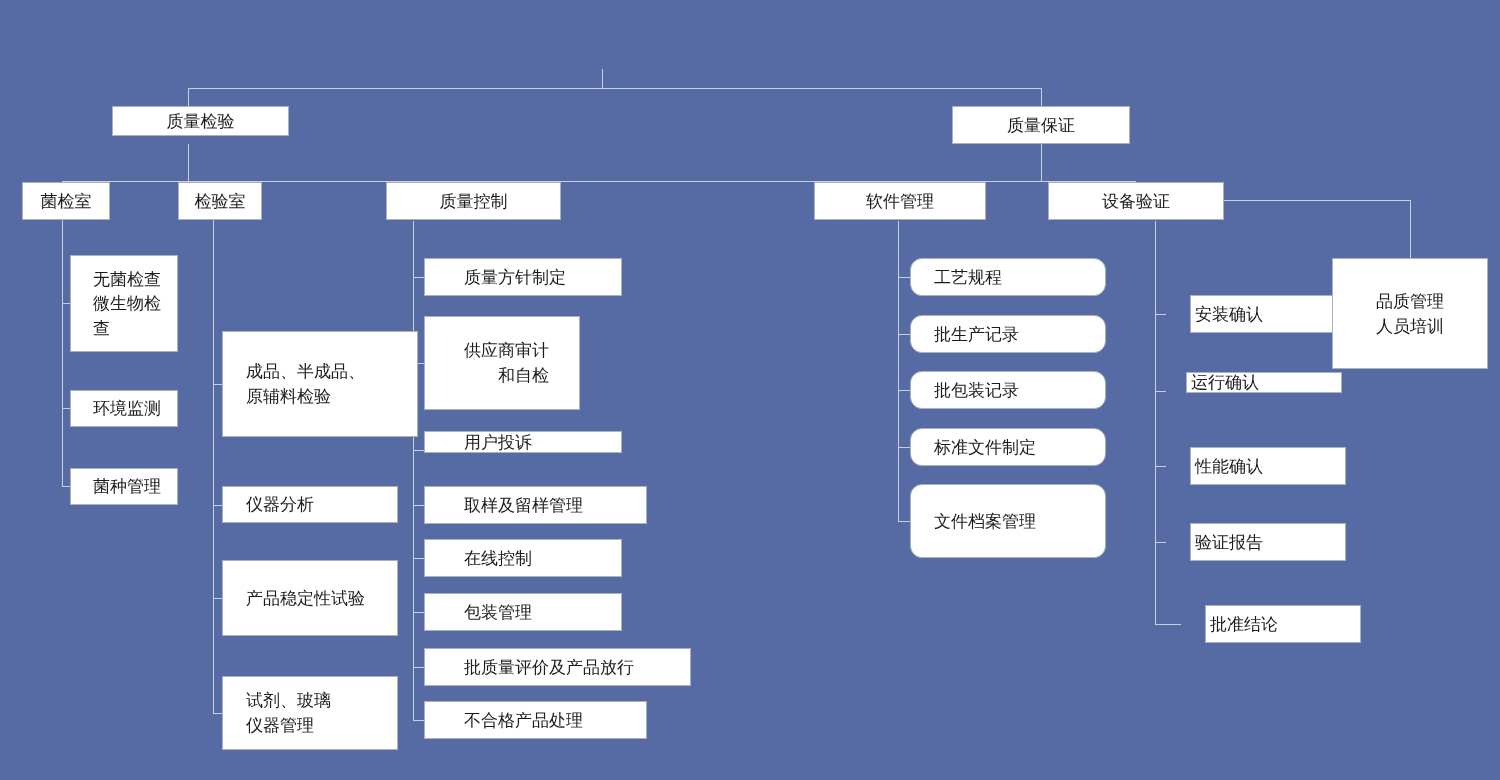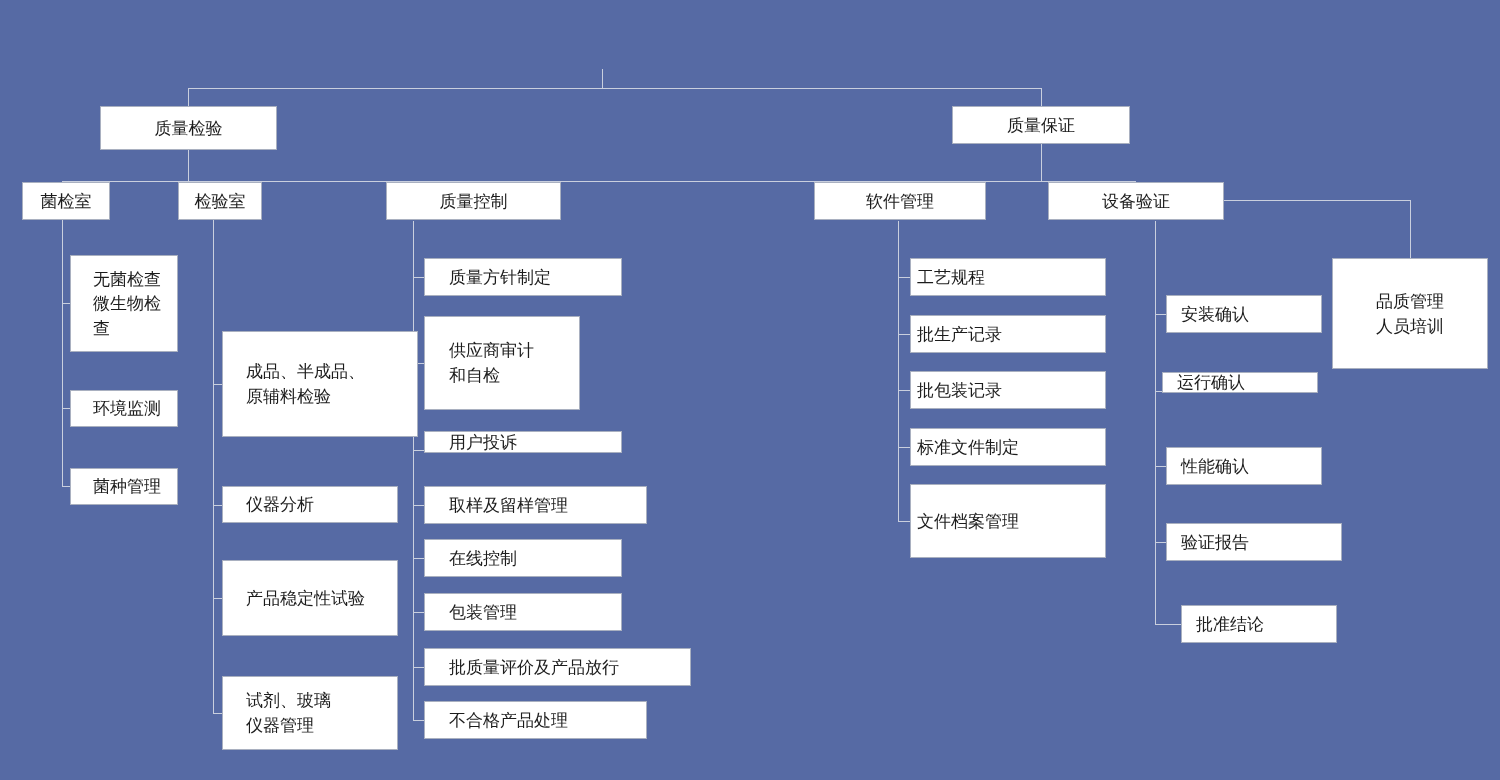--- a/index.html
+++ b/index.html
@@ -76,7 +76,7 @@
   <i class="h" style="left:1155px;top:624px;width:26px"></i>
 
 
-  <div class="node c" style="left:100px;top:106px;width:177px;height:44px">质量检验</div>
+  <div class="node c" style="left:112px;top:106px;width:177px;height:30px">质量检验</div>
   <div class="node c" style="left:952px;top:106px;width:178px;height:38px">质量保证</div>
 
   <div class="node c" style="left:22px;top:182px;width:88px;height:38px">菌检室</div>

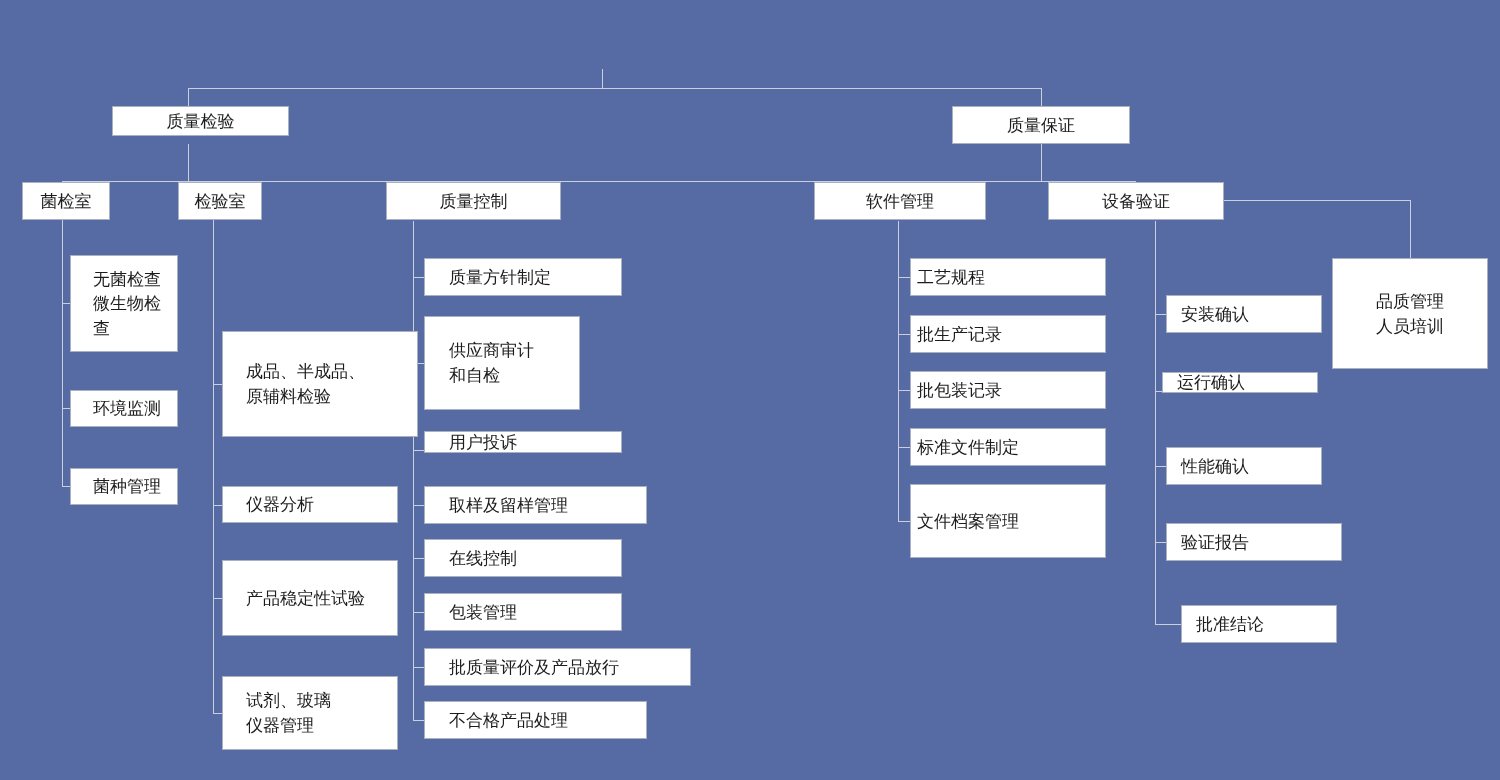--- a/index.html
+++ b/index.html
@@ -20,7 +20,7 @@
   }
   .c{justify-content:center;text-align:center;}
   .p14{padding-left:14px;} .p18{padding-left:6px;} .p22{padding-left:22px;}
-  .p23{padding-left:23px;} .p24{padding-left:24px;}
+  .p23{padding-left:23px;} .p24{padding-left:39px;text-align:right;}
   .v,.h{position:absolute;background:var(--line);display:block;}
   .v{width:1px;} .h{height:1px;}
 </style>

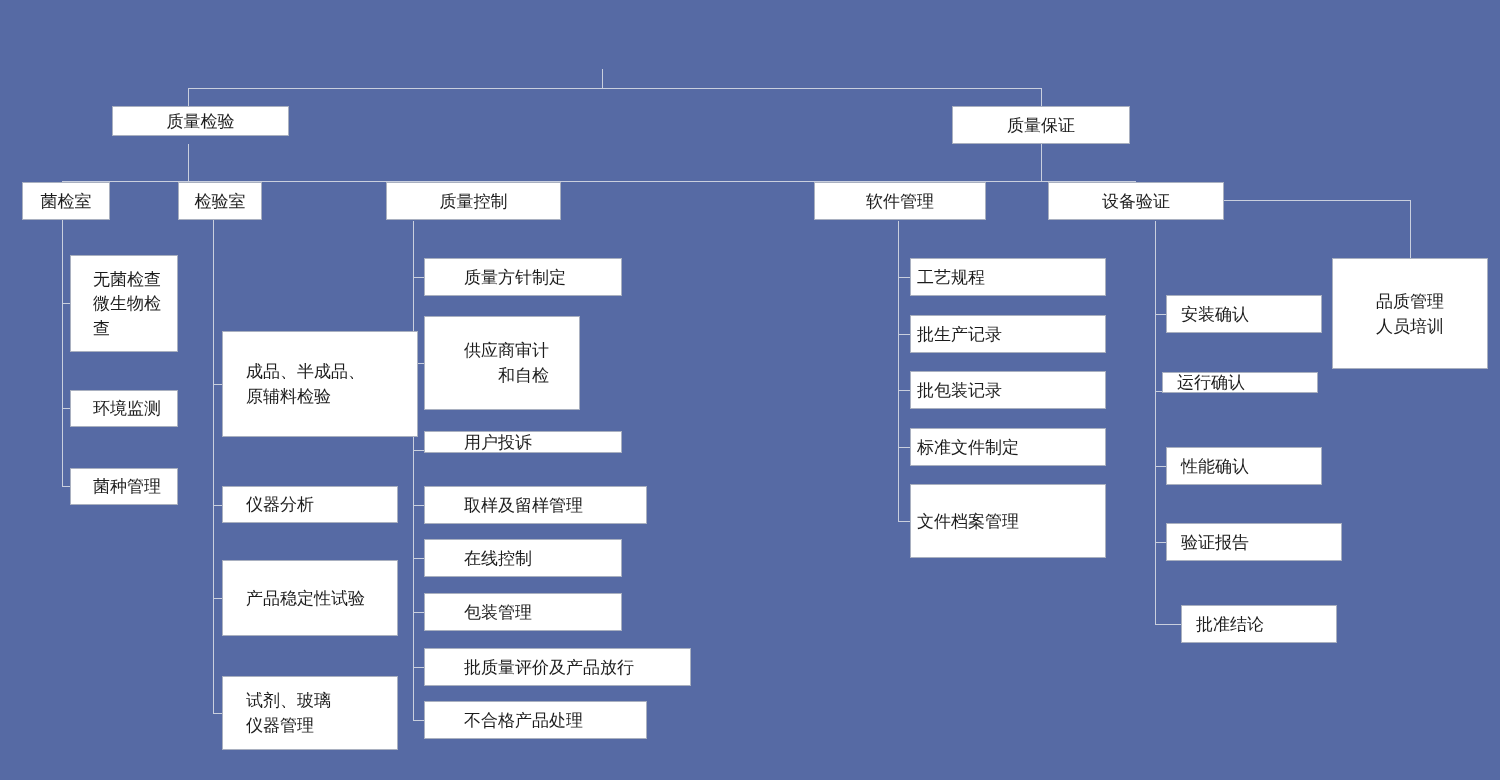--- a/index.html
+++ b/index.html
@@ -19,7 +19,7 @@
     white-space:pre-line;
   }
   .c{justify-content:center;text-align:center;}
-  .p14{padding-left:14px;} .p18{padding-left:6px;} .p22{padding-left:22px;}
+  .p14{padding-left:14px;} .p18{padding-left:23px;border-radius:12px;} .p22{padding-left:22px;}
   .p23{padding-left:23px;} .p24{padding-left:39px;text-align:right;}
   .v,.h{position:absolute;background:var(--line);display:block;}
   .v{width:1px;} .h{height:1px;}

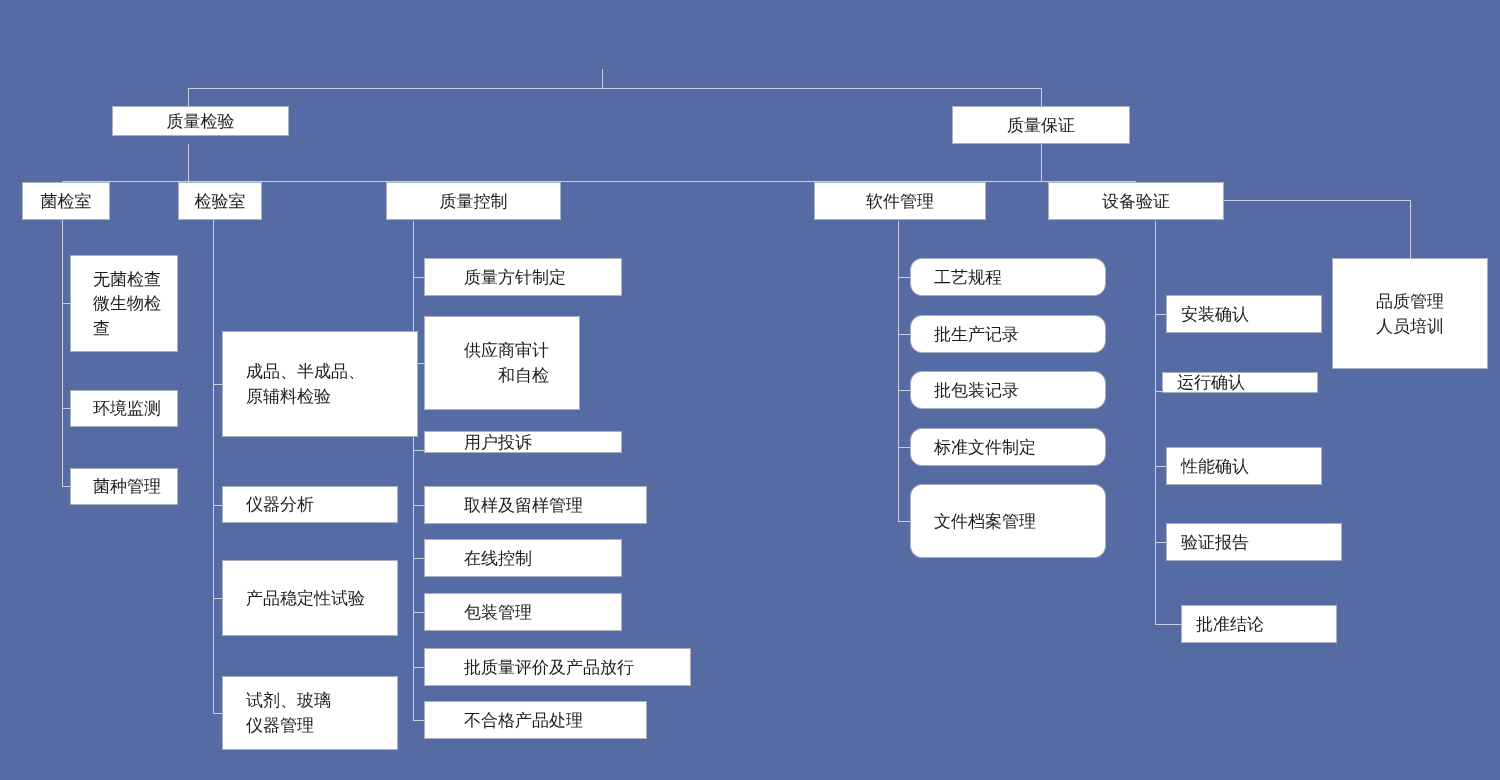--- a/index.html
+++ b/index.html
@@ -19,7 +19,7 @@
     white-space:pre-line;
   }
   .c{justify-content:center;text-align:center;}
-  .p14{padding-left:14px;} .p18{padding-left:23px;border-radius:12px;} .p22{padding-left:22px;}
+  .p14{padding-left:4px;margin-left:24px;} .p18{padding-left:23px;border-radius:12px;} .p22{padding-left:22px;}
   .p23{padding-left:23px;} .p24{padding-left:39px;text-align:right;}
   .v,.h{position:absolute;background:var(--line);display:block;}
   .v{width:1px;} .h{height:1px;}

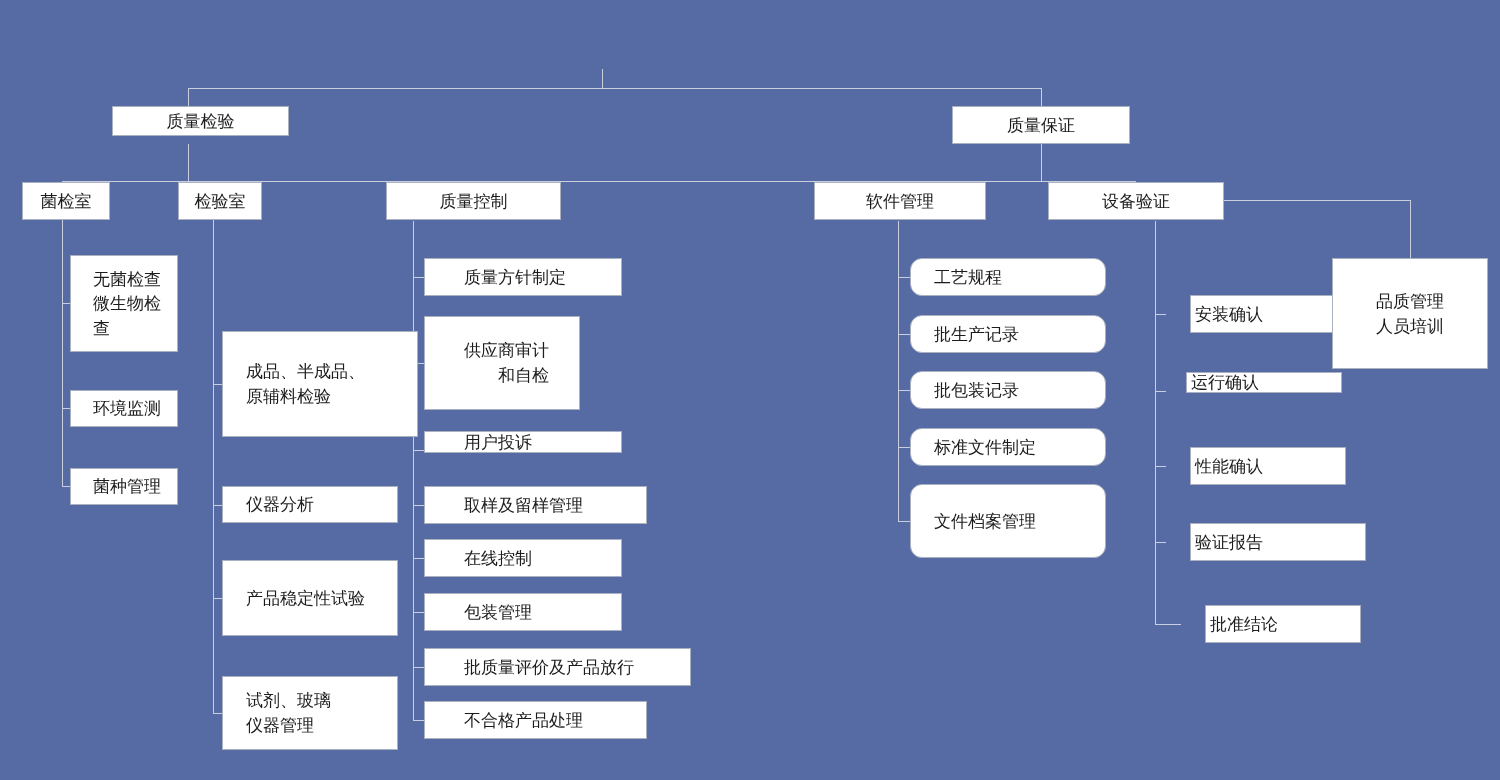--- a/index.html
+++ b/index.html
@@ -116,7 +116,7 @@
   <div class="node p14" style="left:1166px;top:295px;width:156px;height:38px">安装确认</div>
   <div class="node p14" style="left:1162px;top:372px;width:156px;height:21px">运行确认</div>
   <div class="node p14" style="left:1166px;top:447px;width:156px;height:38px">性能确认</div>
-  <div class="node p14" style="left:1166px;top:523px;width:176px;height:38px">验证报告</div>
+  <div class="node p14" style="left:1166px;top:523px;width:156px;height:38px">验证报告</div>
   <div class="node p14" style="left:1181px;top:605px;width:156px;height:38px">批准结论</div>
 
   <div class="node c" style="left:1332px;top:258px;width:156px;height:111px">品质管理

